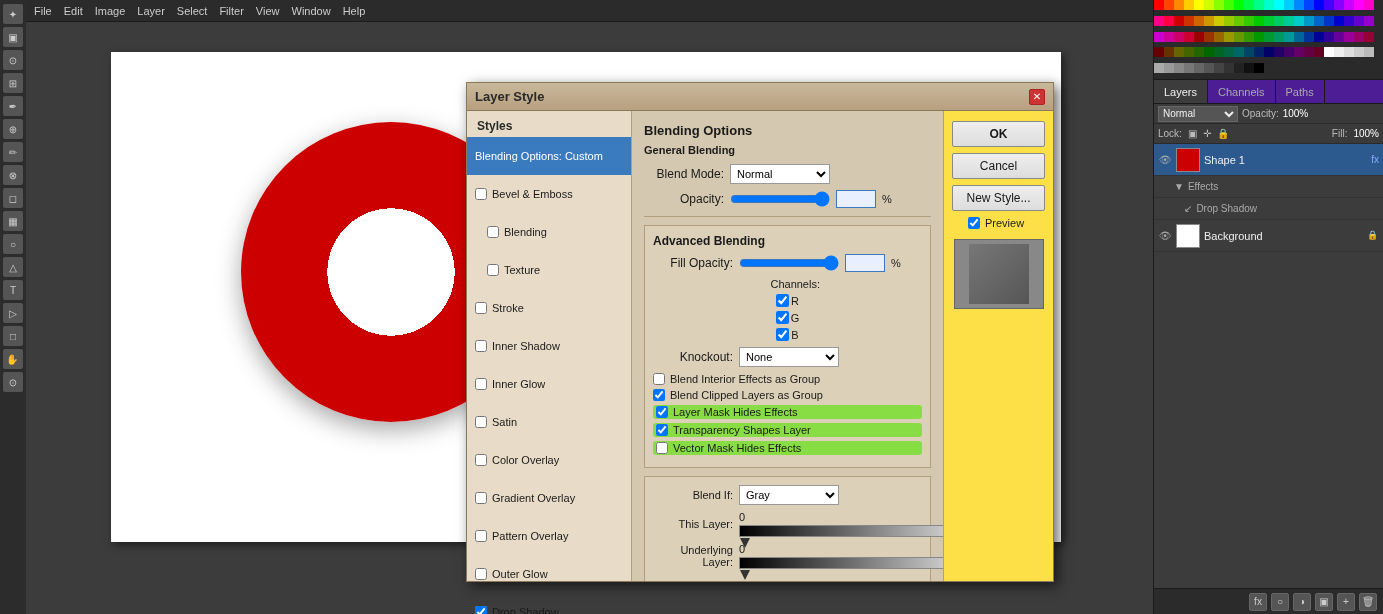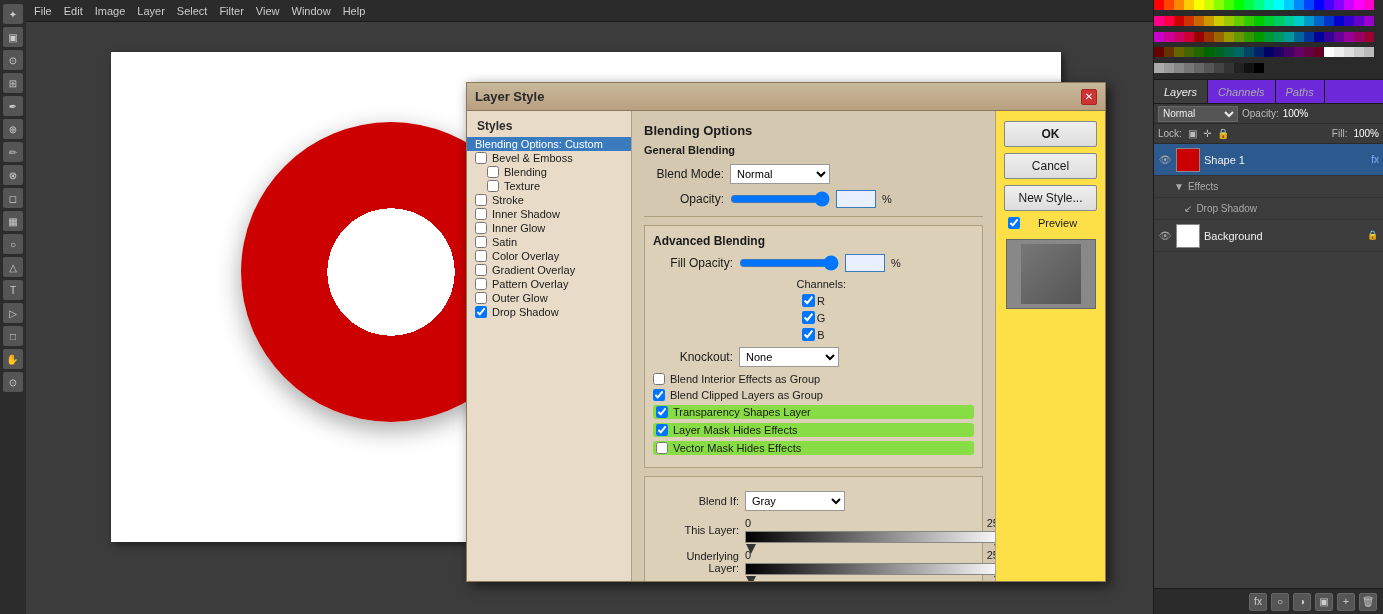--- a/index.html
+++ b/index.html
@@ -99,7 +99,7 @@
       position: absolute;
       left: 440px;
       top: 60px;
-      width: 640px;
+      width: 588px;
       background: #d4c4a8;
       border: 1px solid #8a7a5a;
       box-shadow: 4px 4px 12px rgba(0,0,0,0.6);

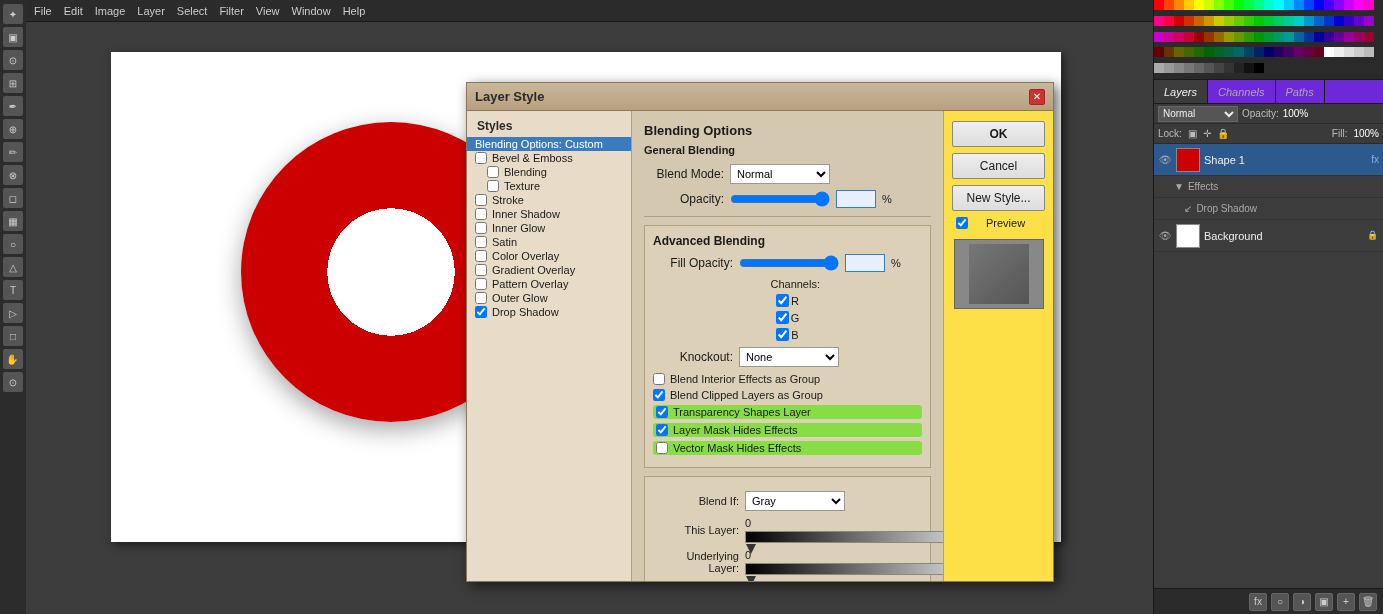--- a/index.html
+++ b/index.html
@@ -403,10 +403,9 @@
 
     .panel-tabs {
       display: flex;
-      background: #6d28d9;
+      background: #4c1d95;
       border-bottom: 1px solid #1a1a1a;
       height: 24px;
-      font-style: italic;
     }
     .panel-tab {
       padding: 0 10px;

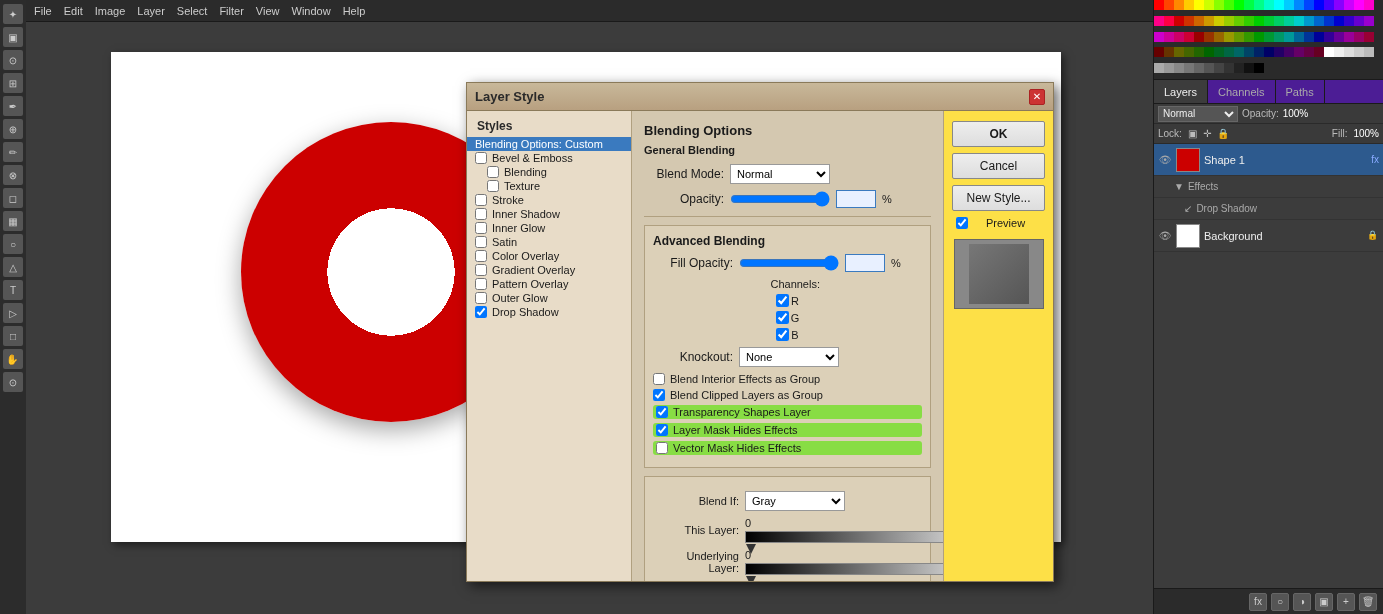--- a/index.html
+++ b/index.html
@@ -154,7 +154,7 @@
     .style-item {
       display: flex;
       align-items: flex-start;
-      padding: 1px 8px;
+      padding: 13px 8px;
       cursor: pointer;
       color: #1a1a1a;
       font-size: 11px;

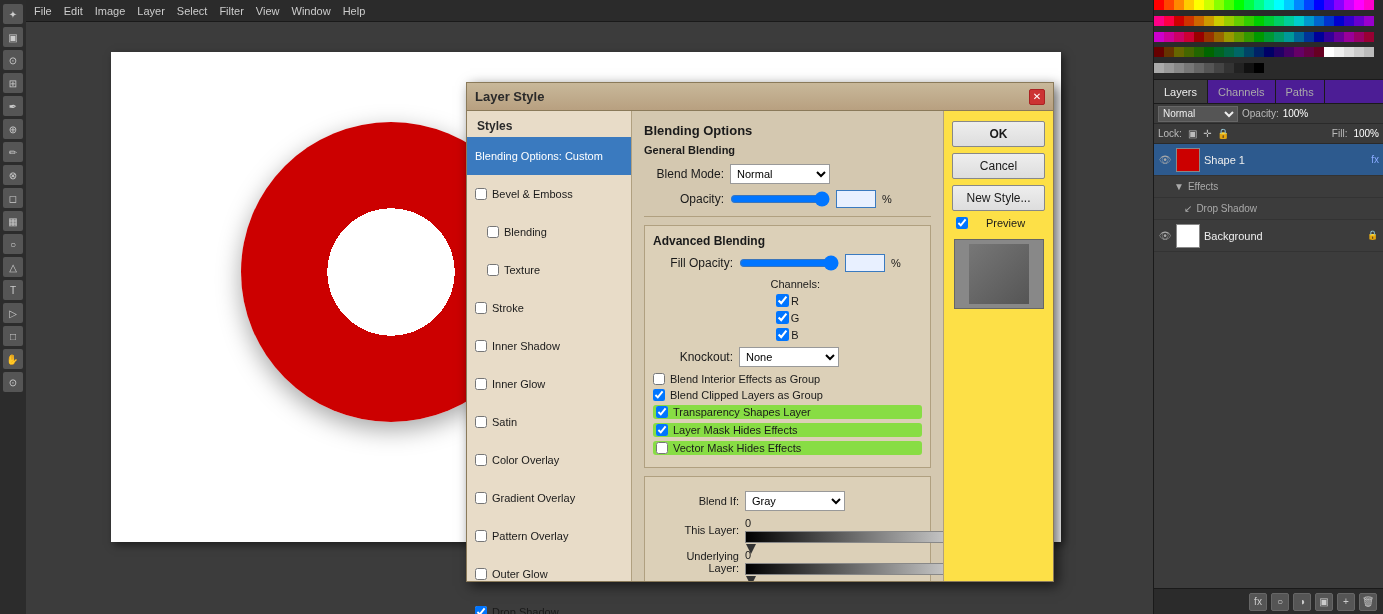--- a/index.html
+++ b/index.html
@@ -385,8 +385,8 @@
     .preview-label {
       display: flex;
       align-items: center;
-      gap: 18px;
-      margin-left: 4px;
+      gap: 5px;
+      margin-left: 16px;
     }
     .preview-label input { width: 12px; height: 12px; }
     .preview-label span { font-size: 11px; color: #1a1a1a; }

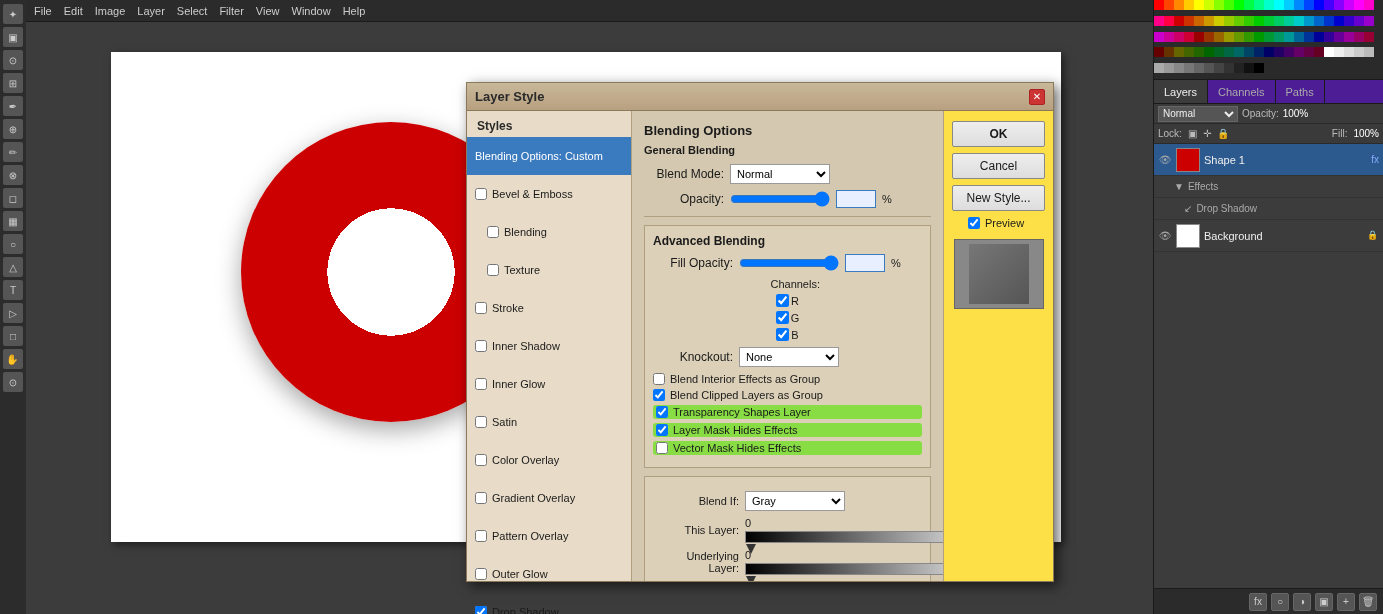--- a/index.html
+++ b/index.html
@@ -737,11 +737,11 @@
 
             <div class="checkbox-row" style="background:#88dd44;border-radius:3px;padding:1px 3px;">
               <input type="checkbox" checked="" style="">
-              <label>Transparency Shapes Layer</label>
+              <label>Layer Mask Hides Effects</label>
             </div>
             <div class="checkbox-row" style="background:#88dd44;border-radius:3px;padding:1px 3px;">
               <input type="checkbox" checked="" style="">
-              <label>Layer Mask Hides Effects</label>
+              <label>Transparency Shapes Layer</label>
             </div>
             <div class="checkbox-row" style="background:#88dd44;border-radius:3px;padding:1px 3px;">
               <input type="checkbox" style="">

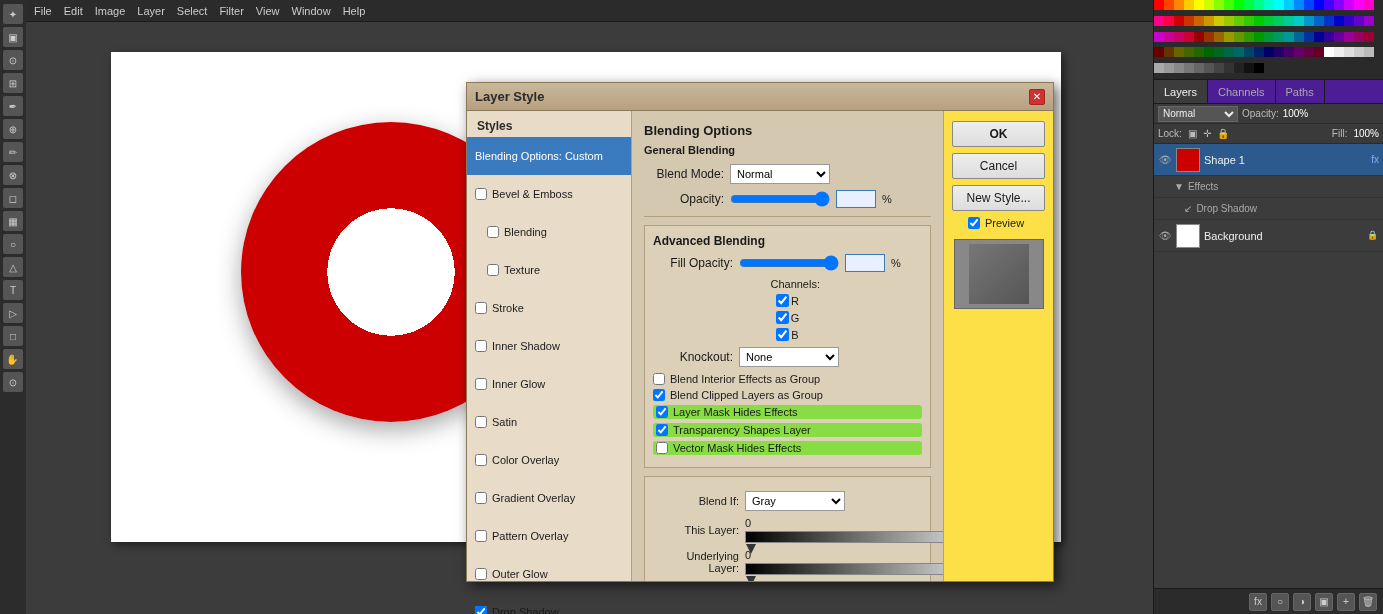--- a/index.html
+++ b/index.html
@@ -295,7 +295,7 @@
     
     .blend-if-section {
       border: 1px solid #b0a080;
-      padding: 14px;
+      padding: 8px;
       background: #dcd0b8;
       margin-top: 6px;
     }

